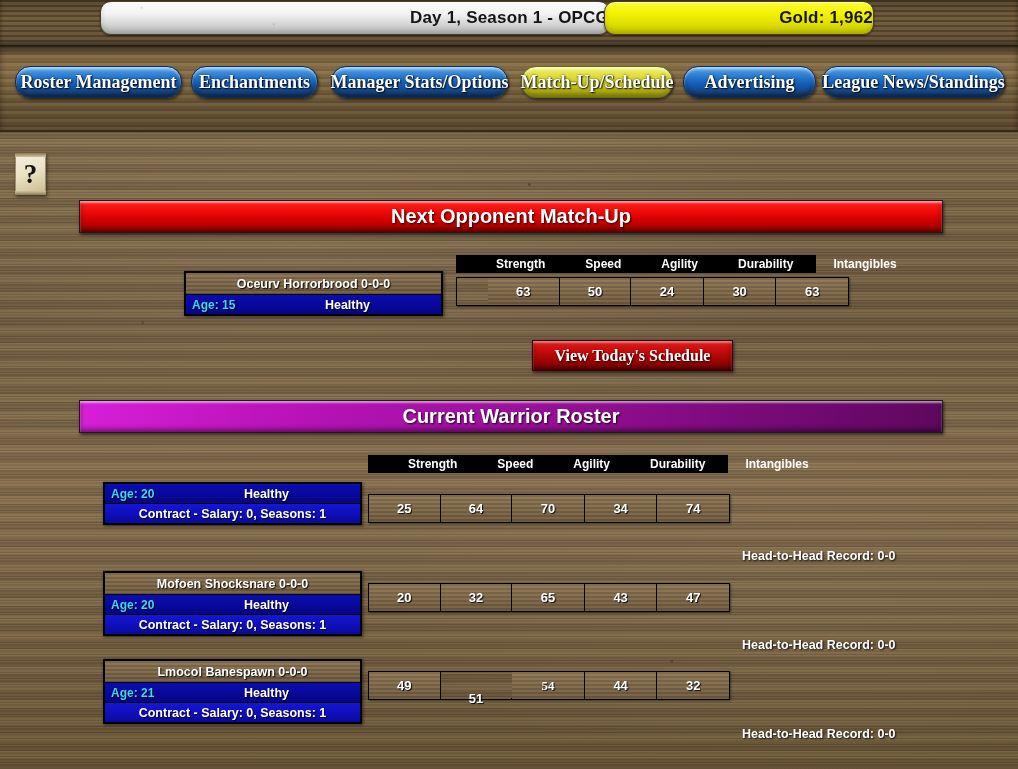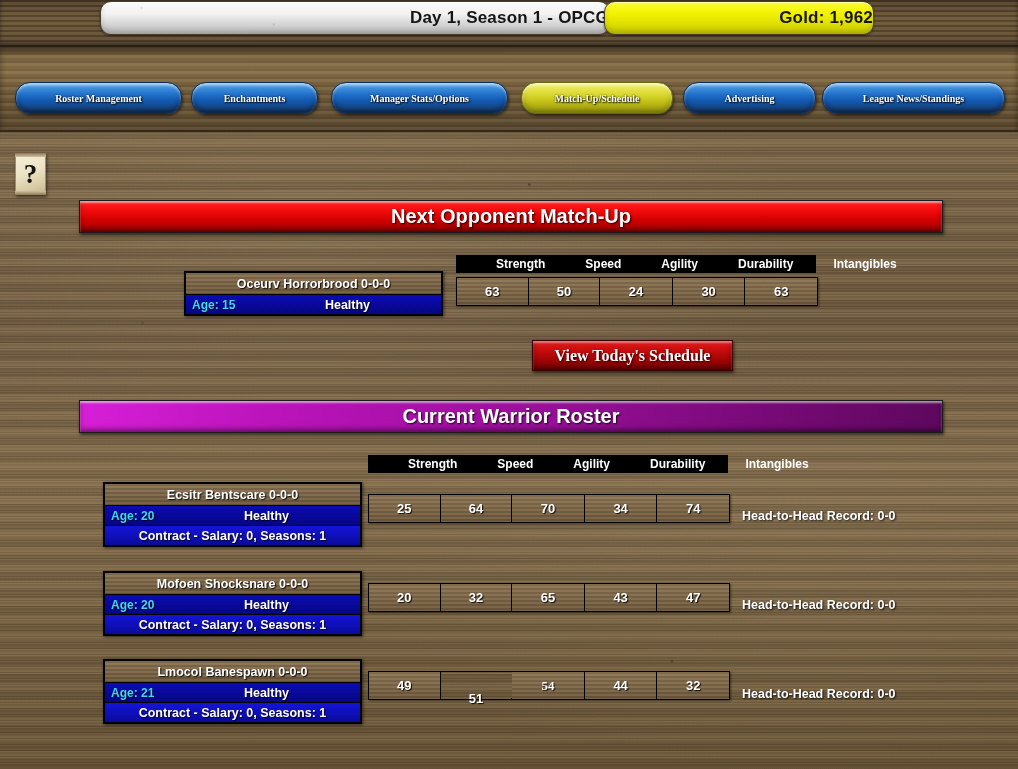--- a/index.html
+++ b/index.html
@@ -109,7 +109,7 @@
   }
   .navbtn {
     position: absolute;
-    top: 82px;
+    top: 66px;
     height: 30px;
     border-radius: 15px;
     display: flex;
@@ -117,7 +117,7 @@
     justify-content: center;
     font-family: "Liberation Serif", serif;
     font-weight: bold;
-    font-size: 10px;
+    font-size: 18px;
     color: #ffffff;
     text-shadow: 1px 1px 1.5px rgba(0,0,0,0.9), 0 0 2px rgba(0,0,0,0.7);
     border: 1px solid #0c2d5c;

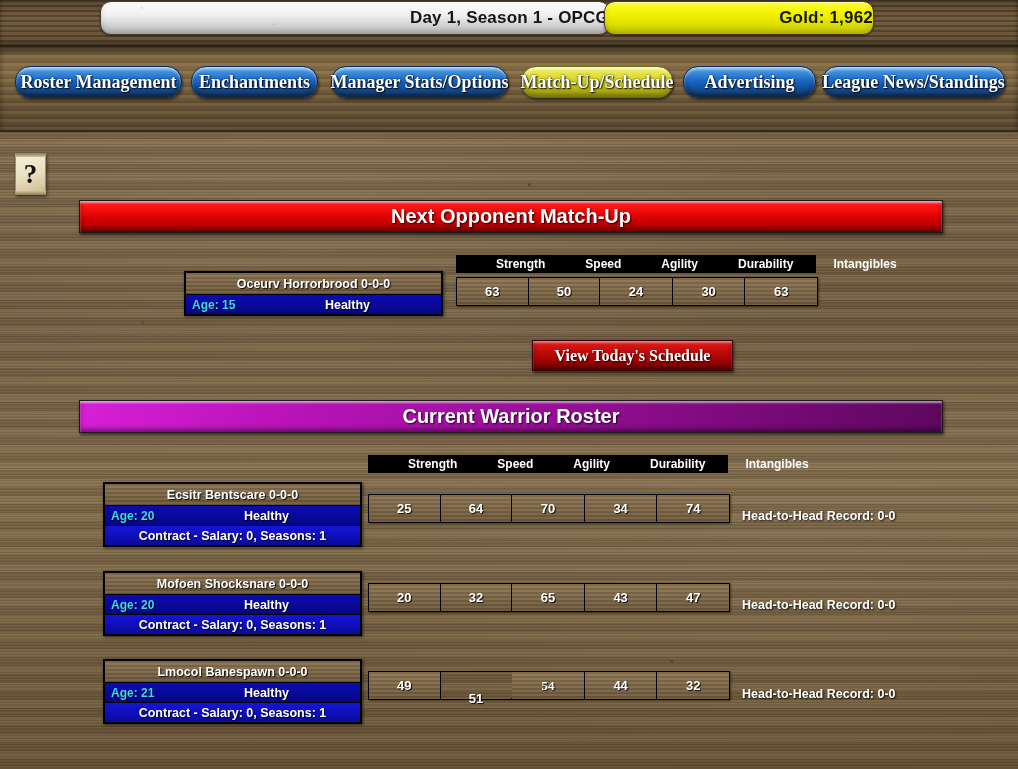--- a/index.html
+++ b/index.html
@@ -398,7 +398,7 @@
   </div>
 </div>
 
-<div class="stat-row" style="left:456px;top:277px;width:360px;">
+<div class="stat-row" style="left:456px;top:277px;width:360px;padding-left:31px;">
   <div style="width:71px;">63</div>
   <div style="width:71px;">50</div>
   <div style="width:72px;">24</div>

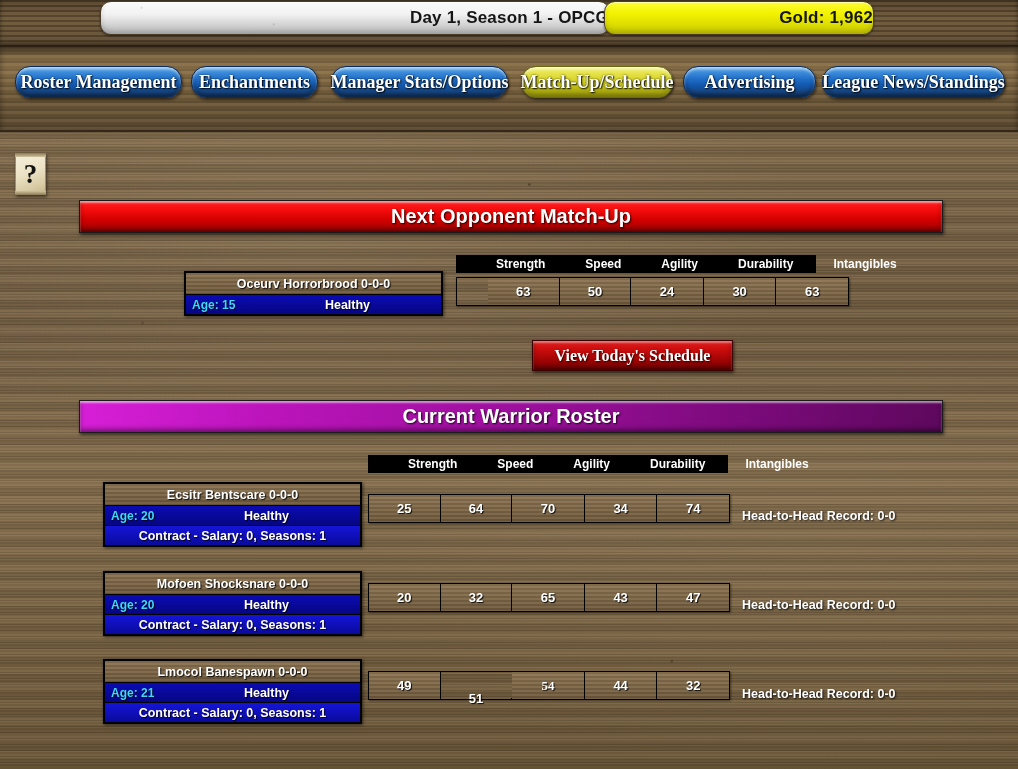--- a/index.html
+++ b/index.html
@@ -423,7 +423,6 @@
 </div>
 
 <div class="pcard" style="left:103px;top:482px;width:255px;">
-  <div class="pcard-name">Ecsitr Bentscare  0-0-0</div>
   <div class="pcard-row2">
     <div class="pcard-age">Age: 20</div>
     <div class="pcard-health">Healthy</div>

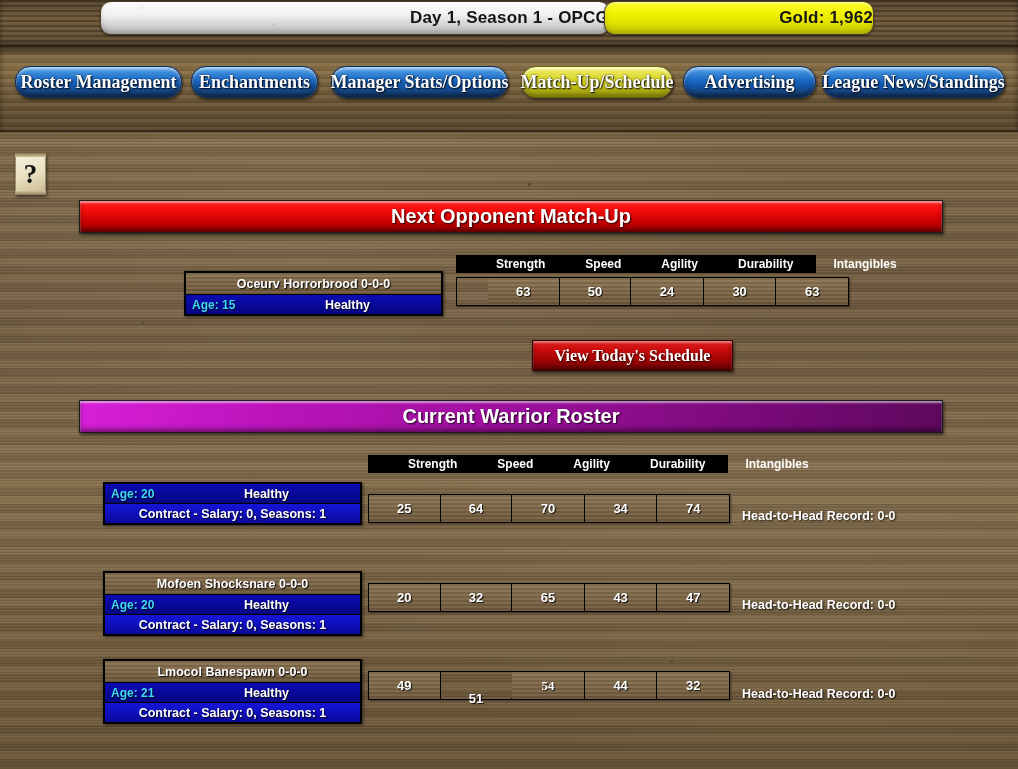--- a/index.html
+++ b/index.html
@@ -337,6 +337,7 @@
     font-size: 12.5px;
     text-shadow: 1px 1px 2px rgba(0,0,0,0.85);
     white-space: nowrap;
+    margin-top: 40px;
   }
 </style>
 </head>

